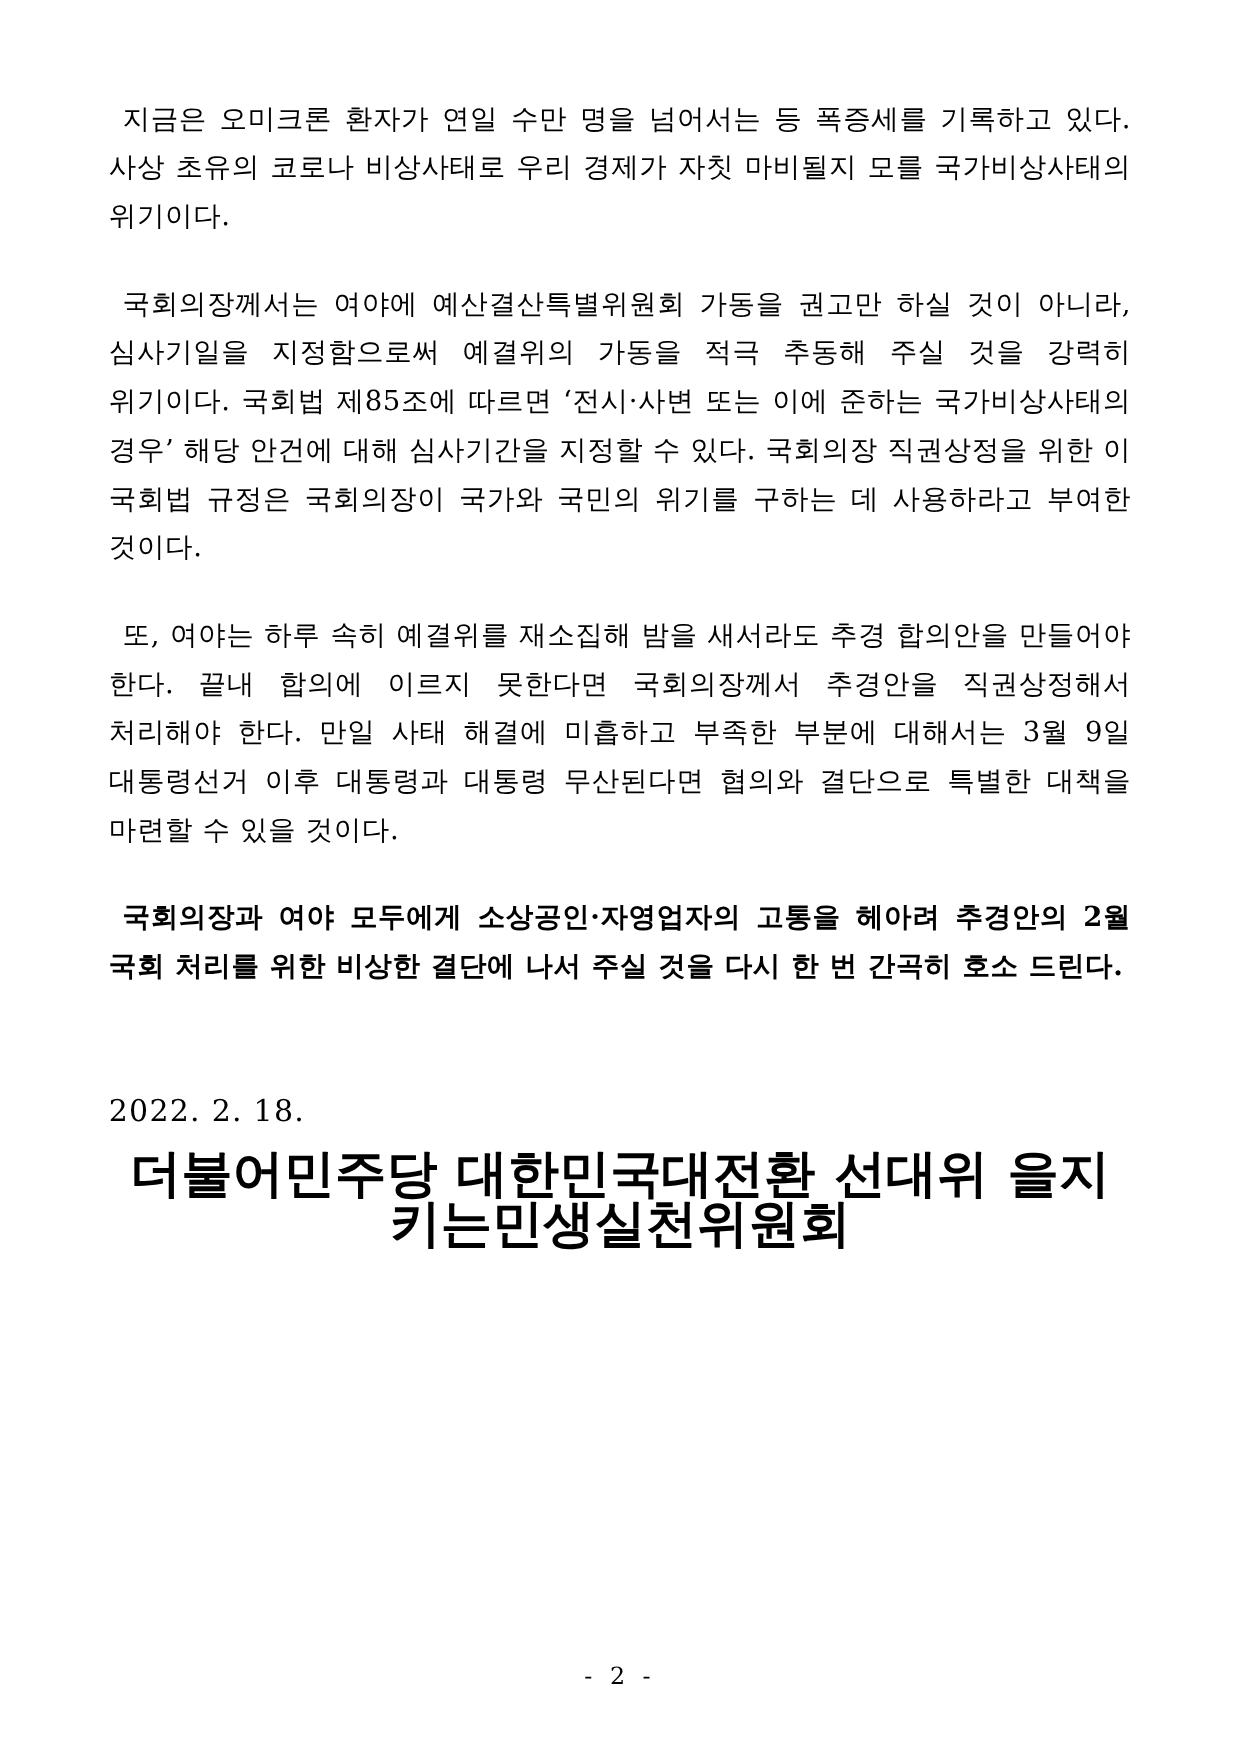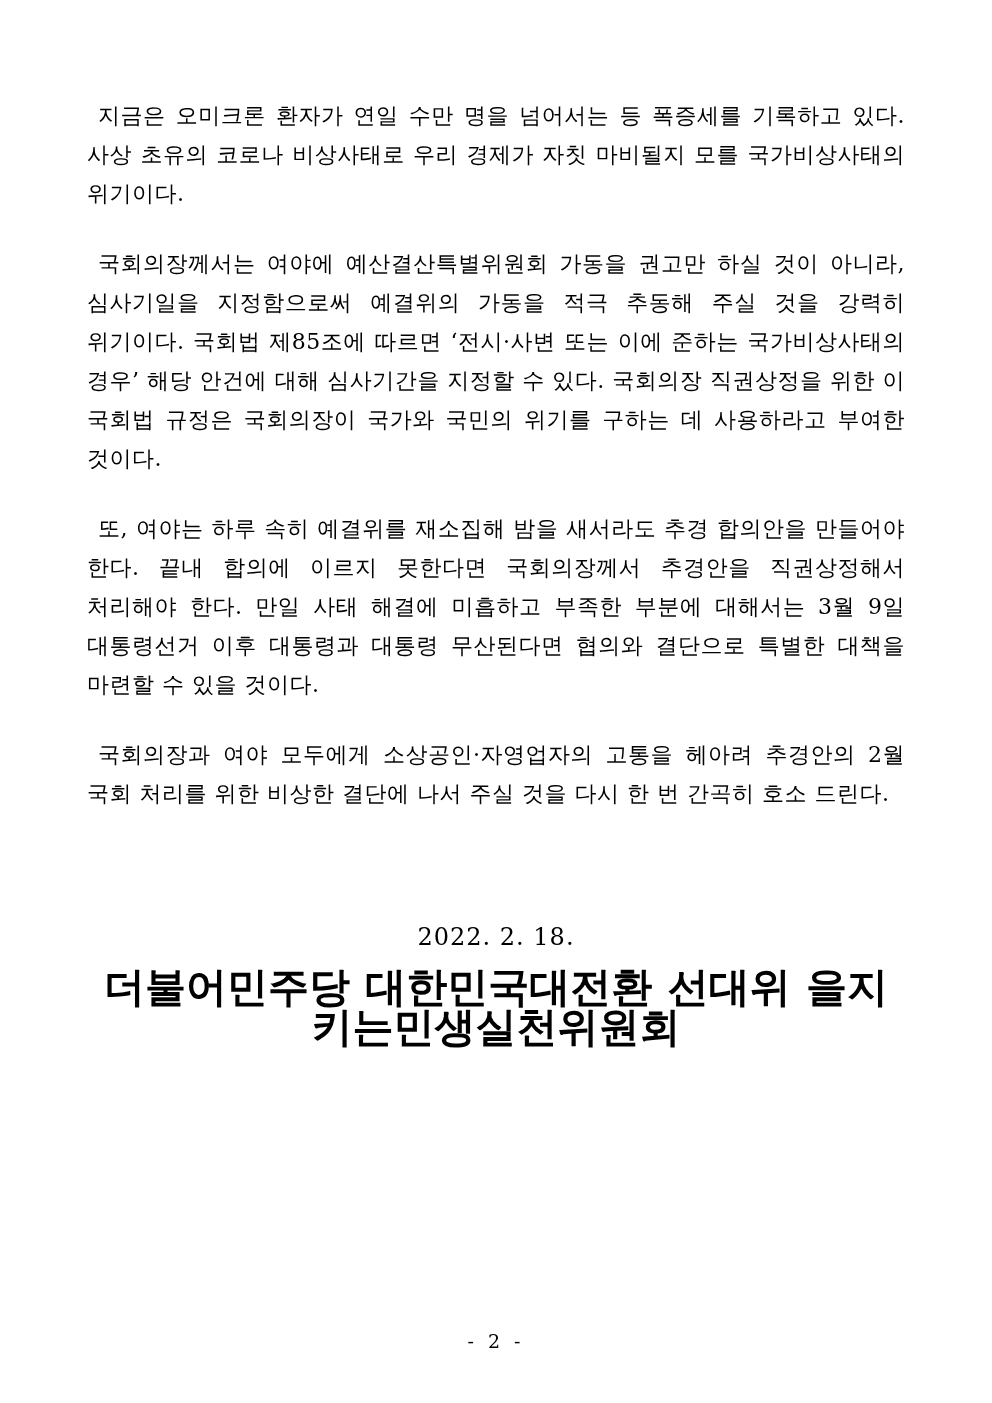--- a/index.html
+++ b/index.html
@@ -16,7 +16,7 @@
     font-family: "DejaVu Serif", "Liberation Serif", serif;
     overflow: hidden;
     box-sizing: border-box;
-    padding: 96px 87px 0 87px;
+    padding: 76px 87px 0 87px;
   }
   .body-text p {
     margin: 0 0 31px 0;

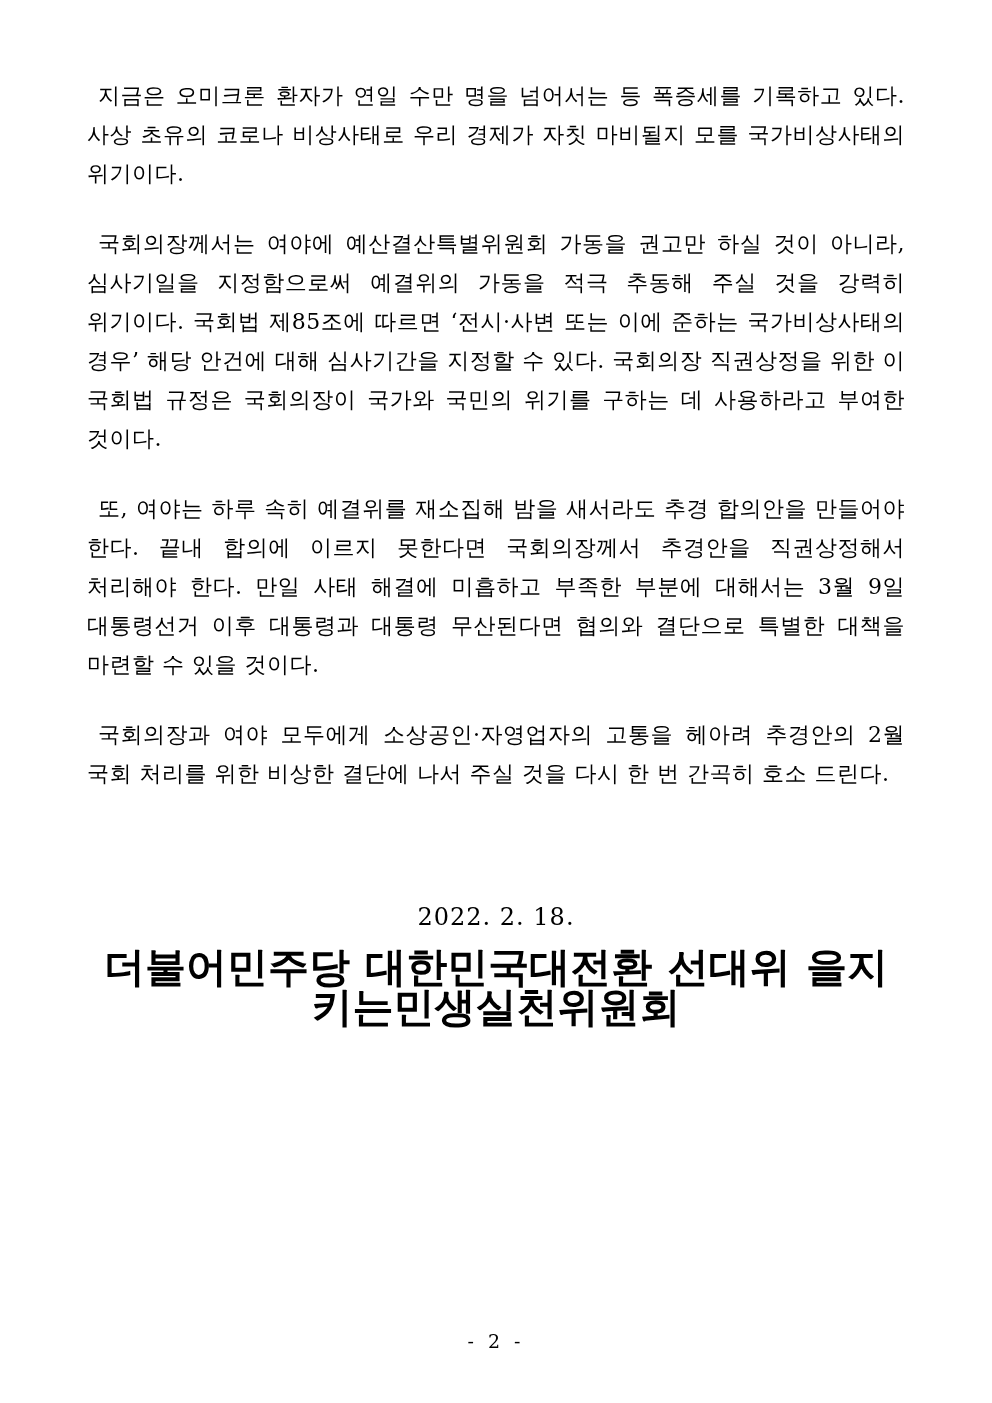--- a/index.html
+++ b/index.html
@@ -29,6 +29,7 @@
   }
   .body-text p:last-child {
     margin-bottom: 12px;
+    font-weight: bold;
   }
   .date-line {
     margin-top: 108px;

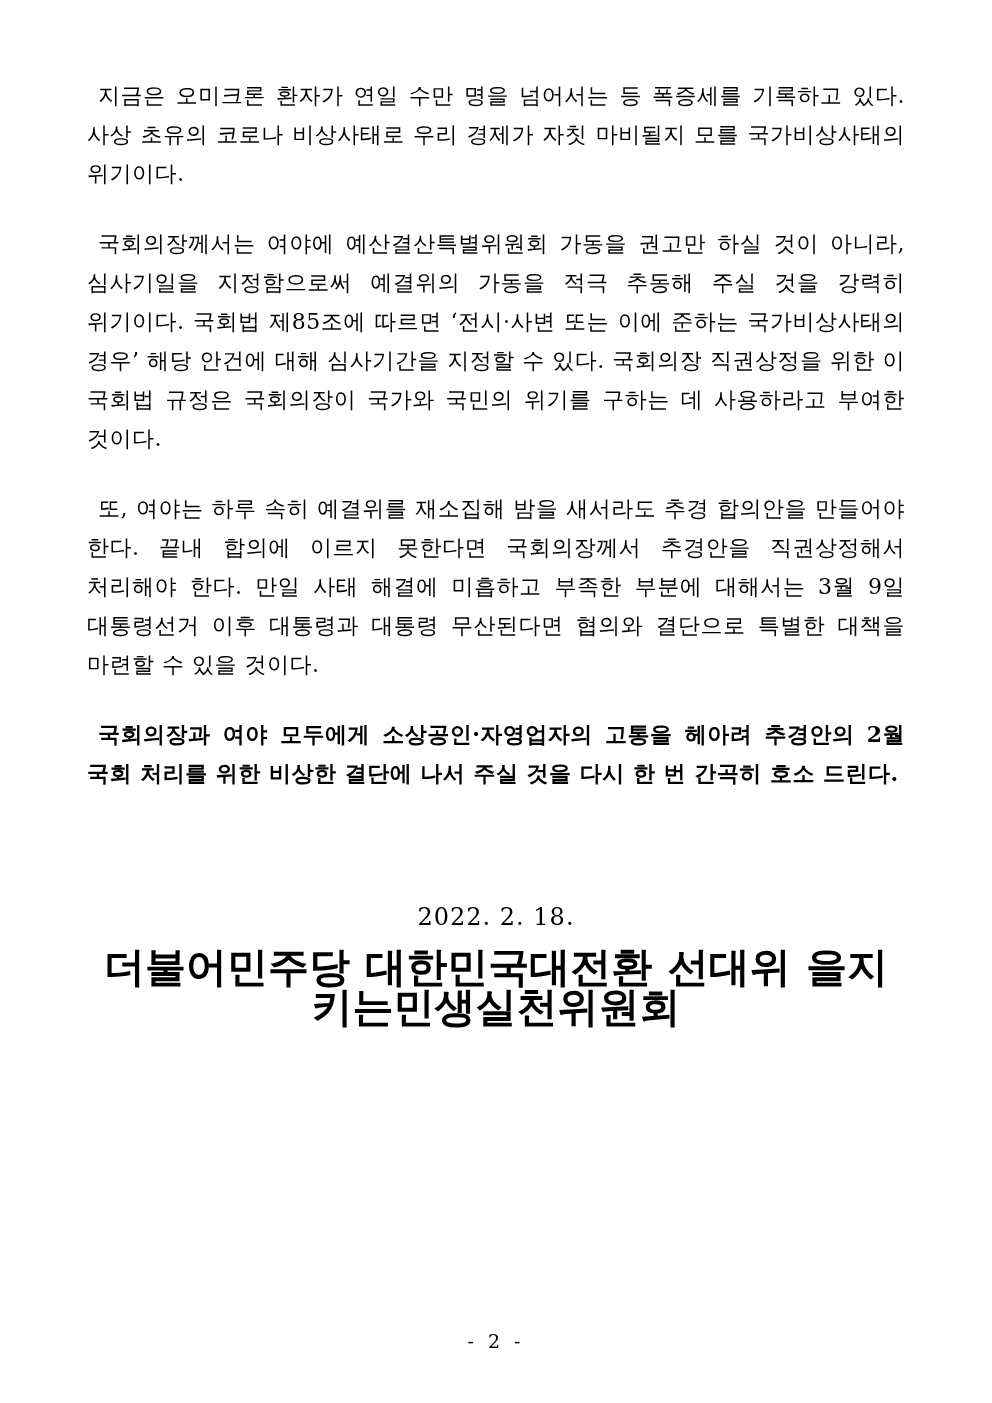--- a/index.html
+++ b/index.html
@@ -32,8 +32,7 @@
     font-weight: bold;
   }
   .date-line {
-    margin-top: 108px;
-    text-align: center;
+    margin-top: 80px;
     font-size: 24px;
     line-height: 32px;
     letter-spacing: 1px;

